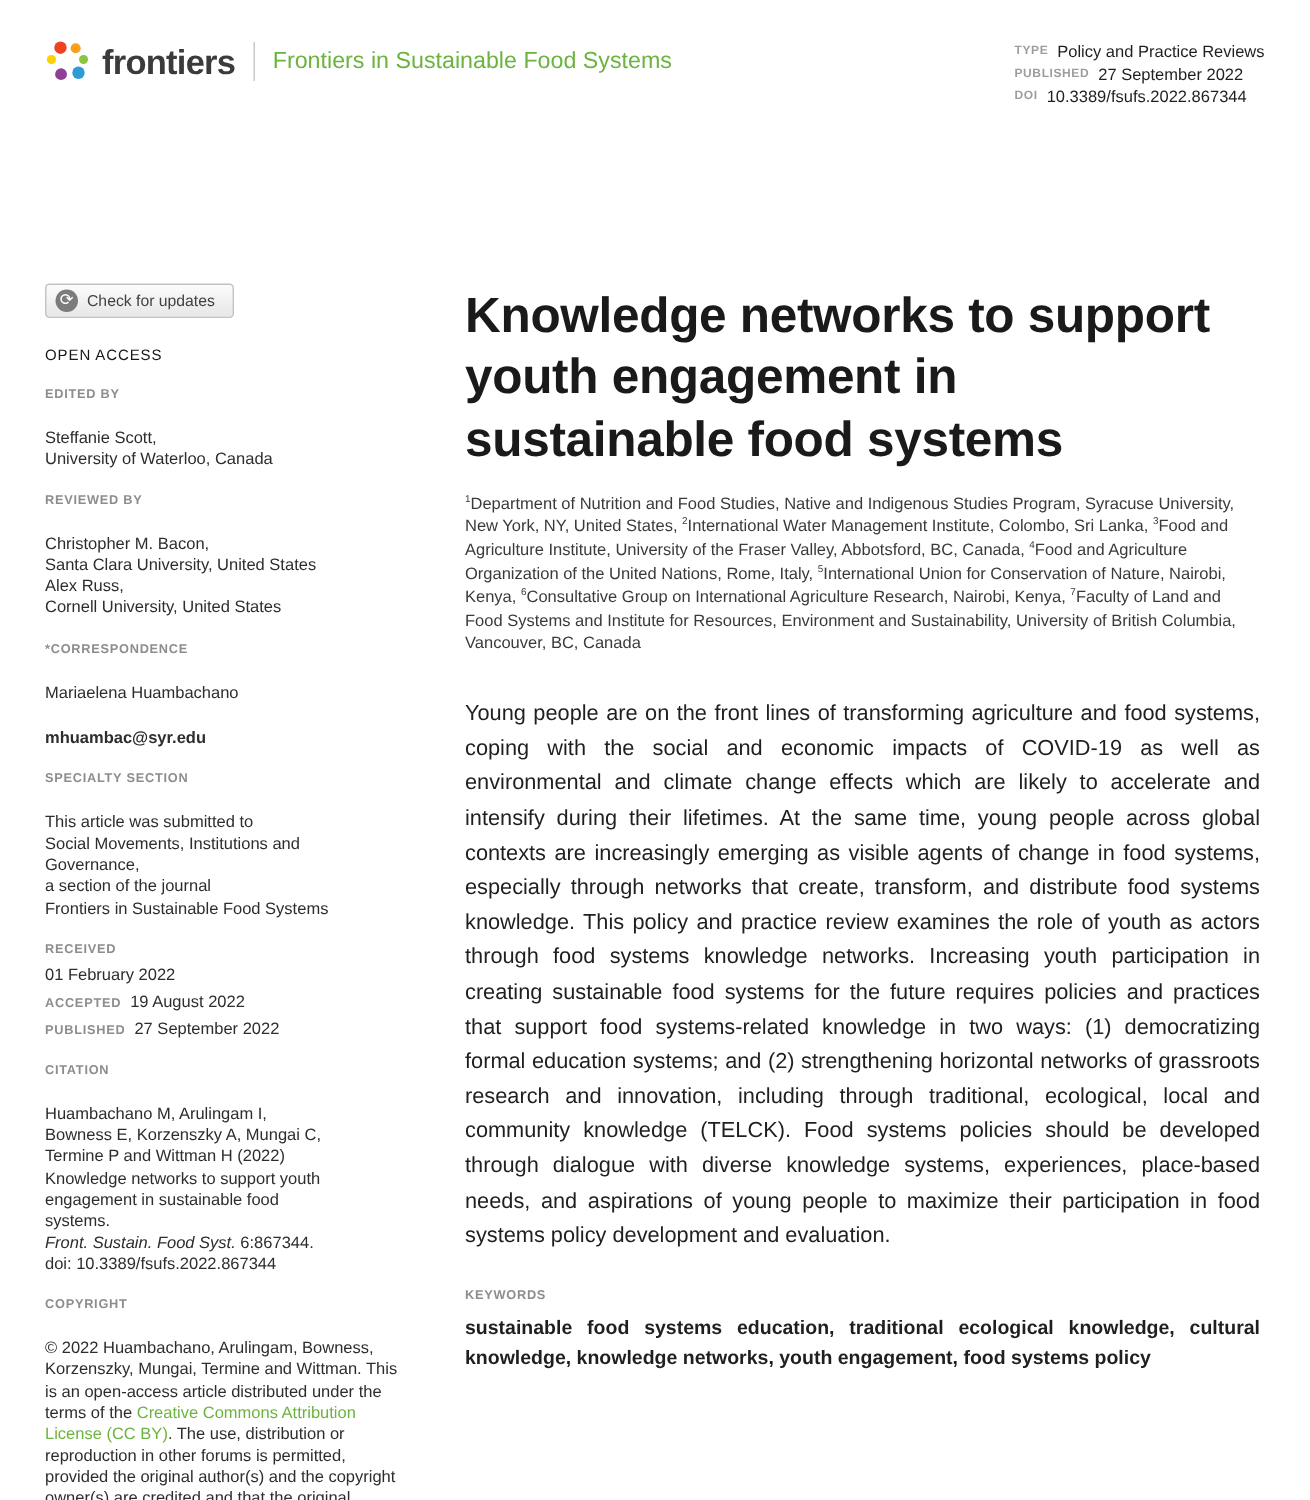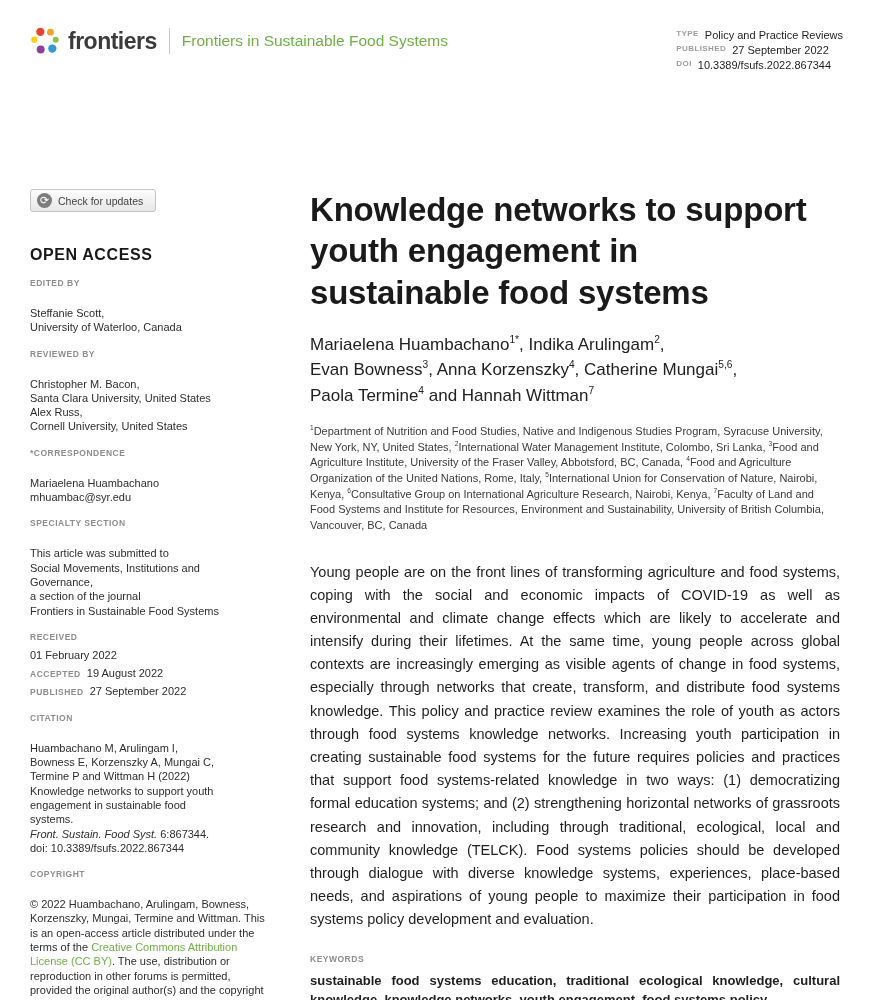--- a/index.html
+++ b/index.html
@@ -48,7 +48,7 @@
     display:flex;align-items:center;justify-content:center;
     font-size:11px;line-height:1;
   }
-  .oa{margin-top:34px;font-size:16px;font-weight:bold;letter-spacing:0.6px;color:#181818;}
+  .oa{margin-top:20px;font-size:10px;font-weight:normal;letter-spacing:0.6px;color:#181818;}
   .sb-label{margin-top:14px;font-size:8.5px;font-weight:bold;color:var(--label);letter-spacing:0.5px;}
   .sb-text{margin-top:18px;font-size:11px;line-height:1.3;color:var(--text);white-space:pre-line;}
   .sb-inline{display:flex;align-items:baseline;gap:6px;margin-top:4px;}

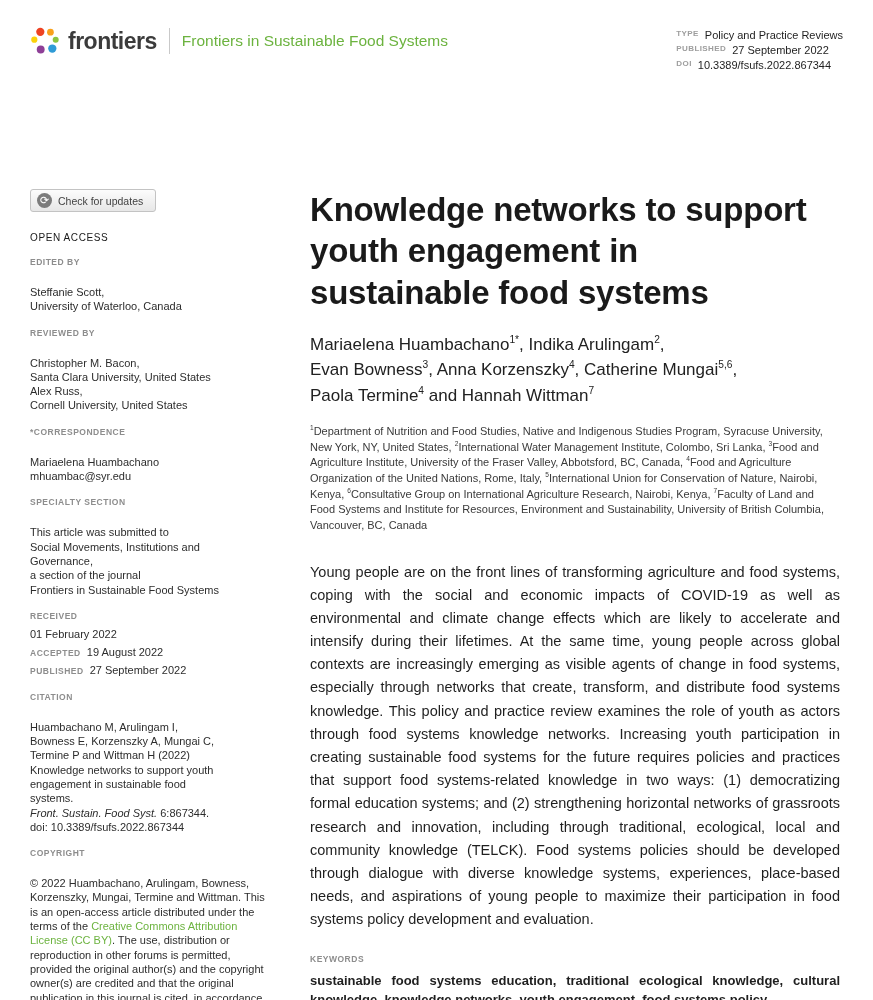--- a/index.html
+++ b/index.html
@@ -180,9 +180,6 @@
 youth engagement in
 sustainable food systems</h1>
 
-      <div class="authors">Mariaelena Huambachano<sup>1*</sup>,  Indika Arulingam<sup>2</sup>,
-Evan Bowness<sup>3</sup>, Anna Korzenszky<sup>4</sup>, Catherine Mungai<sup>5,6</sup>,
-Paola Termine<sup>4</sup> and Hannah Wittman<sup>7</sup></div>
 
       <div class="affils"><sup>1</sup>Department of Nutrition and Food Studies, Native and Indigenous Studies Program, Syracuse University, New York, NY, United States, <sup>2</sup>International Water Management Institute, Colombo, Sri Lanka, <sup>3</sup>Food and Agriculture Institute, University of the Fraser Valley, Abbotsford, BC, Canada, <sup>4</sup>Food and Agriculture Organization of the United Nations, Rome, Italy, <sup>5</sup>International Union for Conservation of Nature, Nairobi, Kenya, <sup>6</sup>Consultative Group on International Agriculture Research, Nairobi, Kenya, <sup>7</sup>Faculty of Land and Food Systems and Institute for Resources, Environment and Sustainability, University of British Columbia, Vancouver, BC, Canada</div>
 

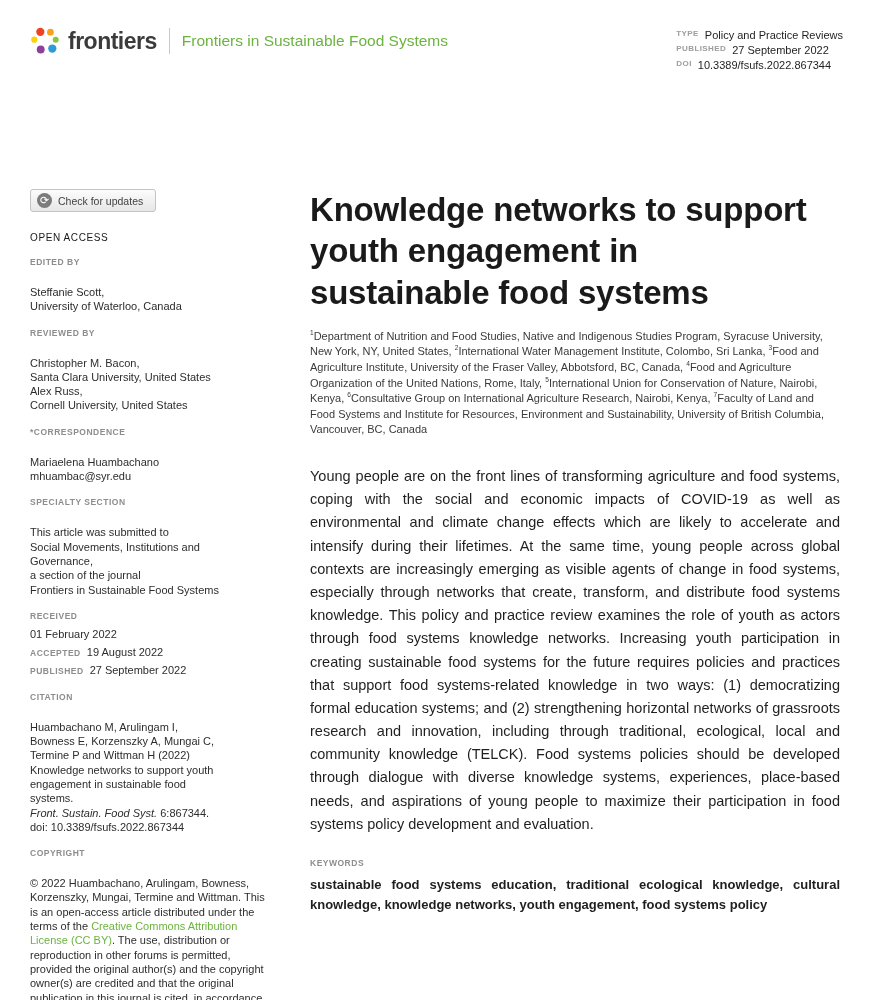--- a/index.html
+++ b/index.html
@@ -137,7 +137,7 @@
 
       <div class="sb-label">*CORRESPONDENCE</div>
       <div class="sb-text">Mariaelena Huambachano</div>
-      <div class="sb-text" style="margin-top:0;">mhuambac@syr.edu</div>
+      <div class="sb-text" style="margin-top:16px;font-weight:bold;">mhuambac@syr.edu</div>
 
       <div class="sb-label">SPECIALTY SECTION</div>
       <div class="sb-text">This article was submitted to

